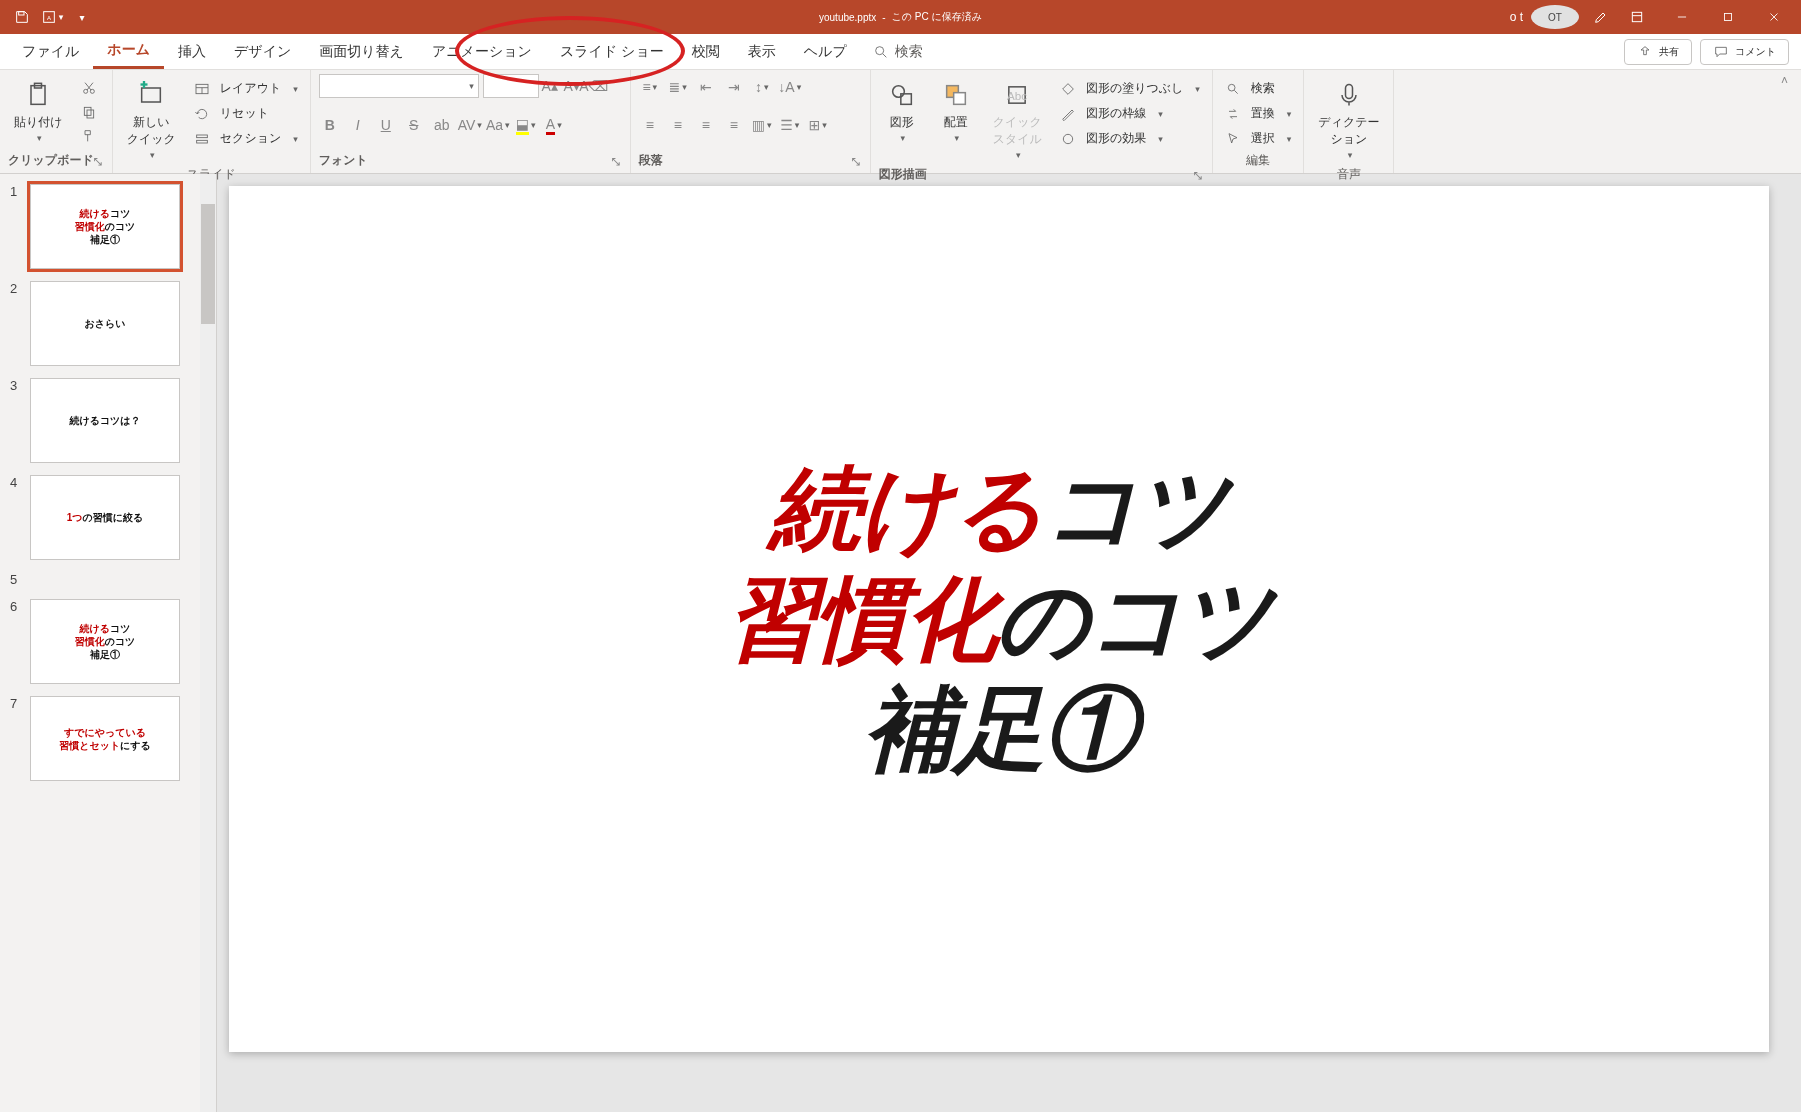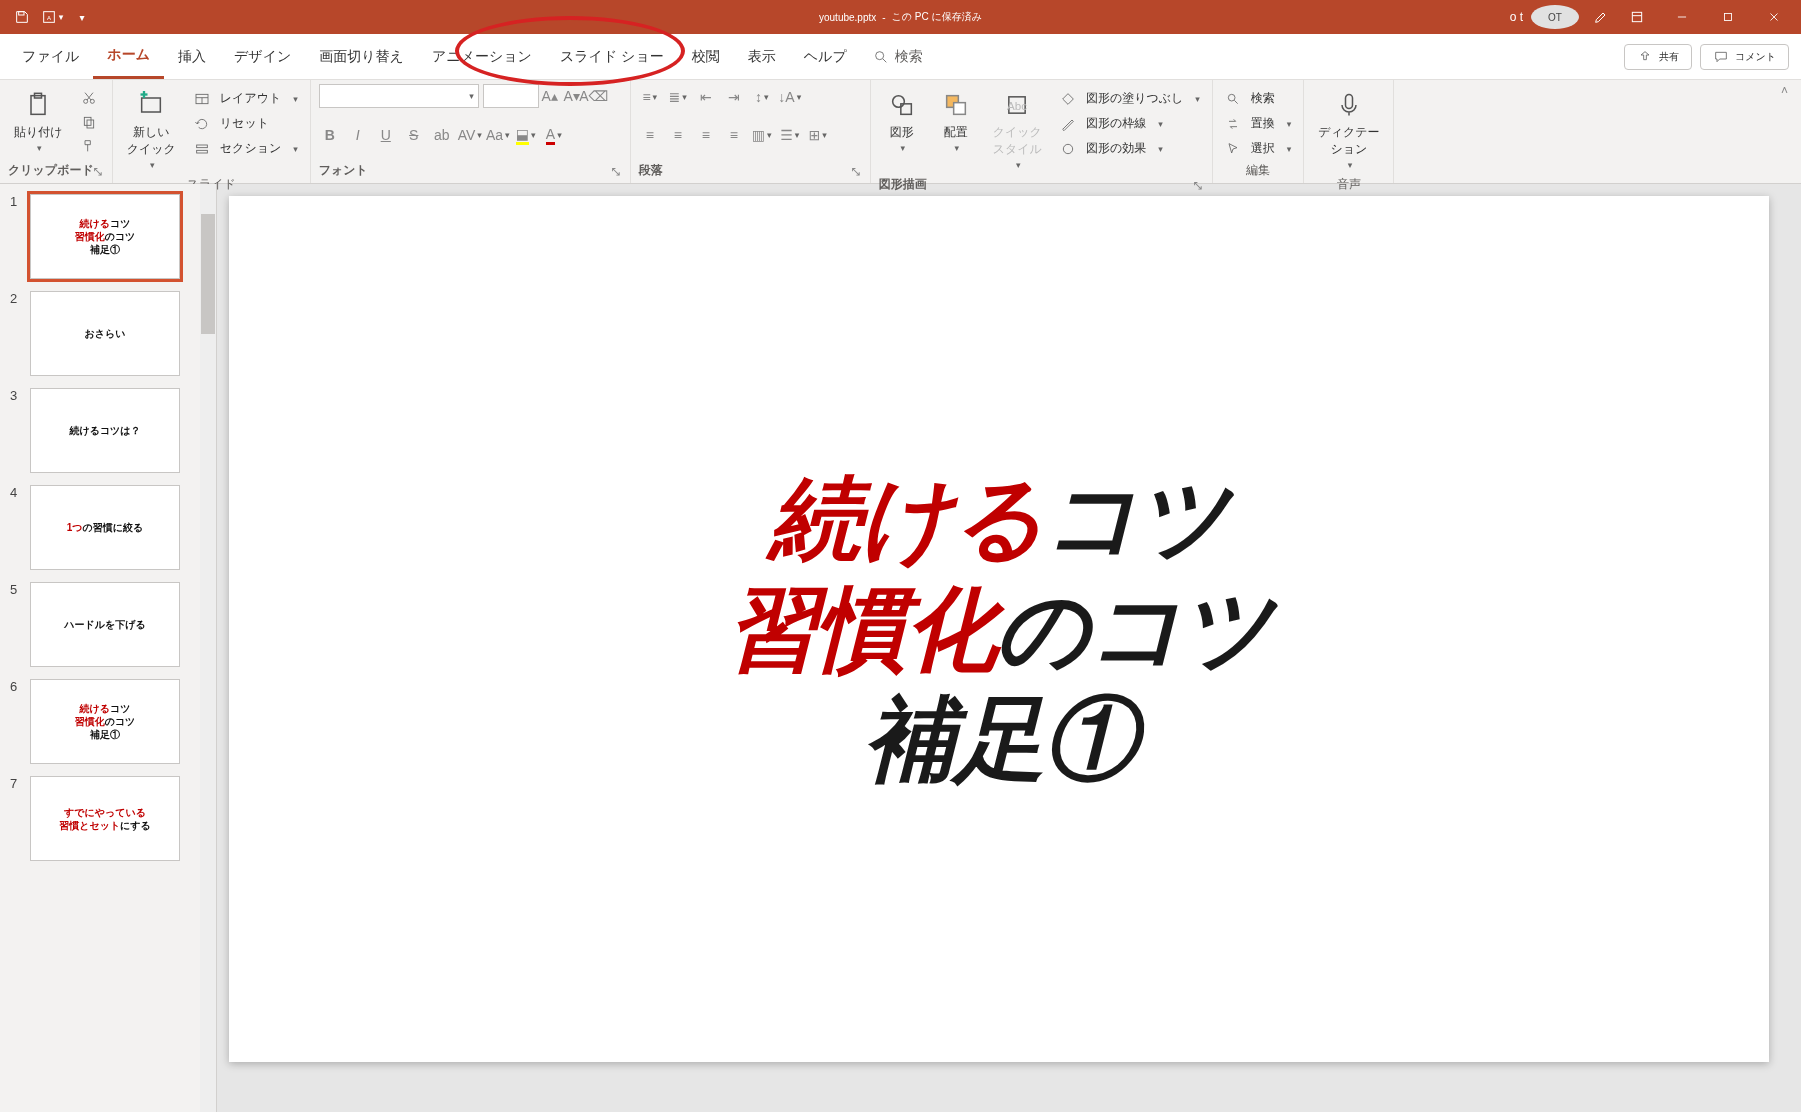--- a/index.html
+++ b/index.html
@@ -16,7 +16,7 @@
 .win-btn { width: 46px; height: 34px; display: flex; align-items: center; justify-content: center; color:#fff; }
 .win-btn svg { width: 14px; height: 14px; stroke: #fff; stroke-width: 1.5; fill: none; }
 
-.tabs-row { height: 46px; background: #fff; display: flex; align-items: stretch; border-bottom: 1px solid #e1dfdd; padding-left: 8px; position: relative; }
+.tabs-row { height: 36px; background: #fff; display: flex; align-items: stretch; border-bottom: 1px solid #e1dfdd; padding-left: 8px; position: relative; }
 .tab { padding: 0 14px; font-size: 14px; color: #333; display: flex; align-items: center; cursor: pointer; }
 .tab.active { color: #b7472a; font-weight: 600; border-bottom: 3px solid #b7472a; }
 .tabs-right { margin-left: auto; display: flex; gap: 8px; align-items: center; padding-right: 12px; }

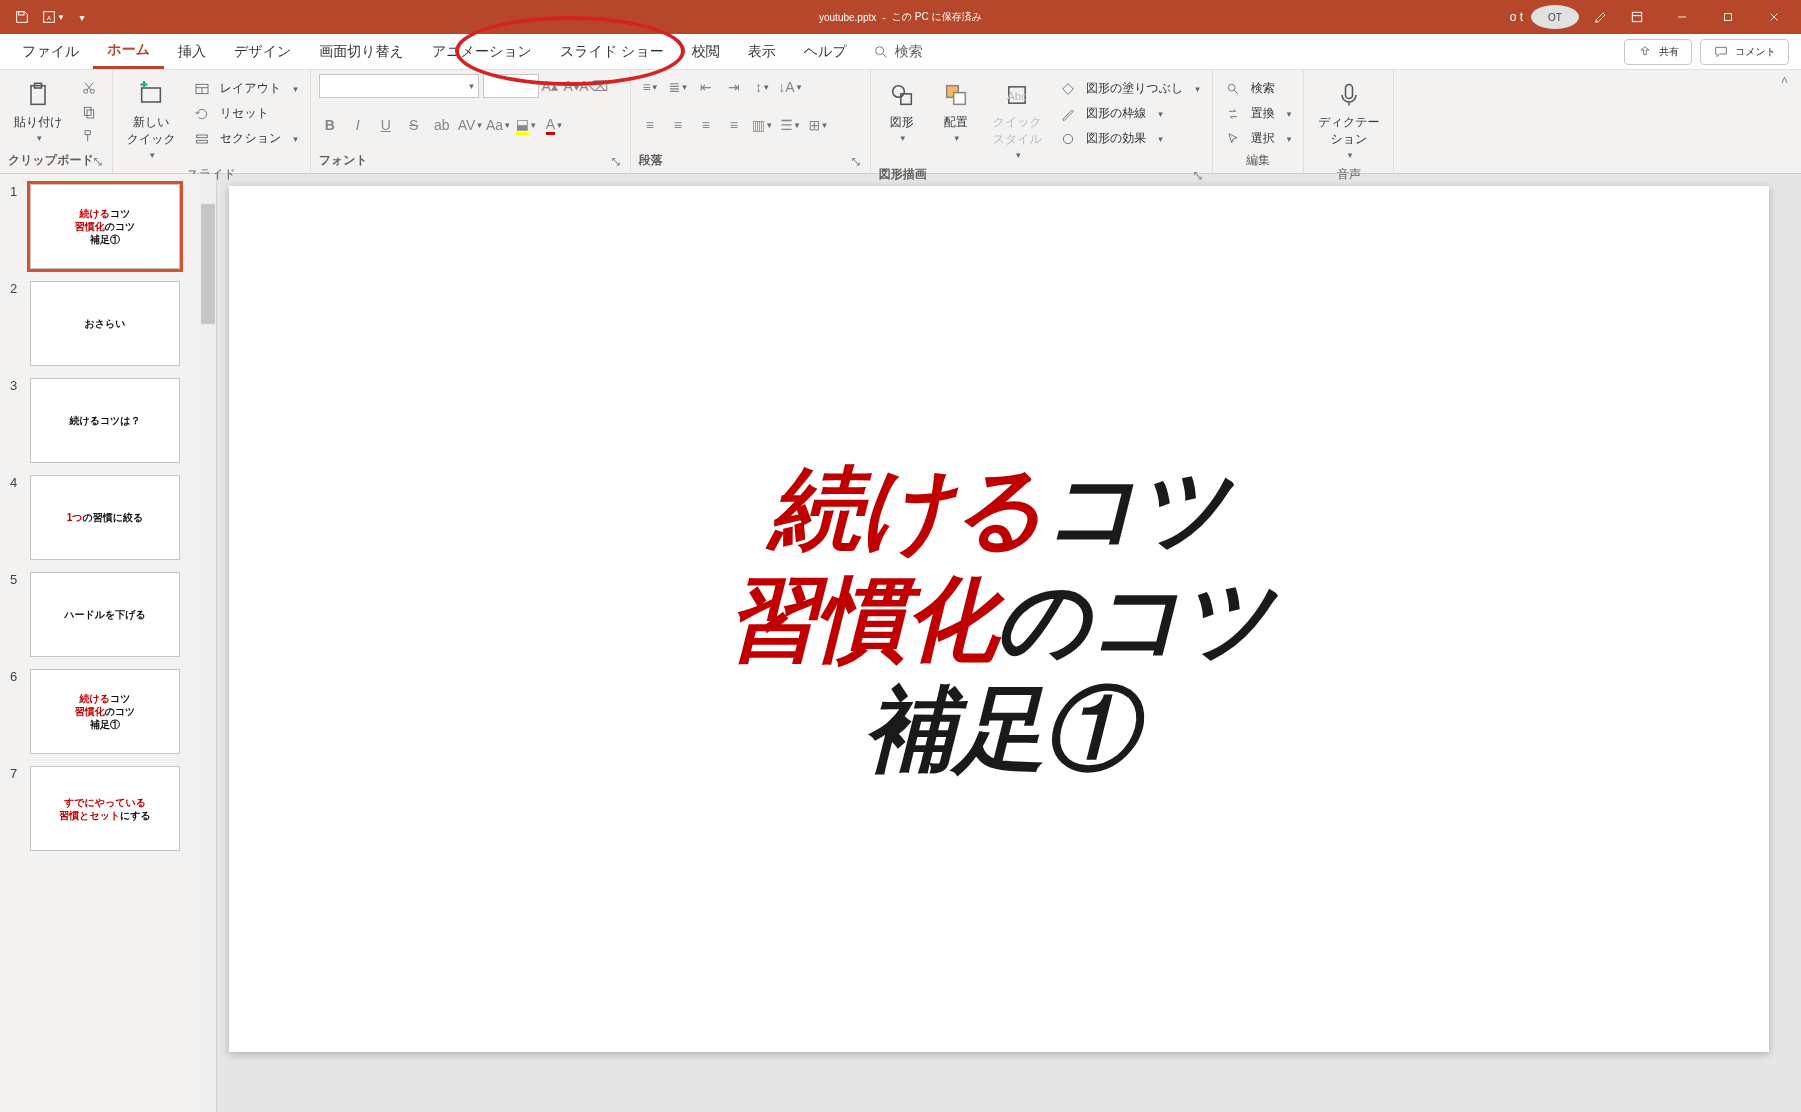--- a/index.html
+++ b/index.html
@@ -459,9 +459,6 @@
         </div>
         <div class="thumb-row">
           <div class="thumb-num">5</div>
-          <div class="thumb">
-            <div>ハードルを下げる</div>
-          </div>
         </div>
         <div class="thumb-row">
           <div class="thumb-num">6</div>

